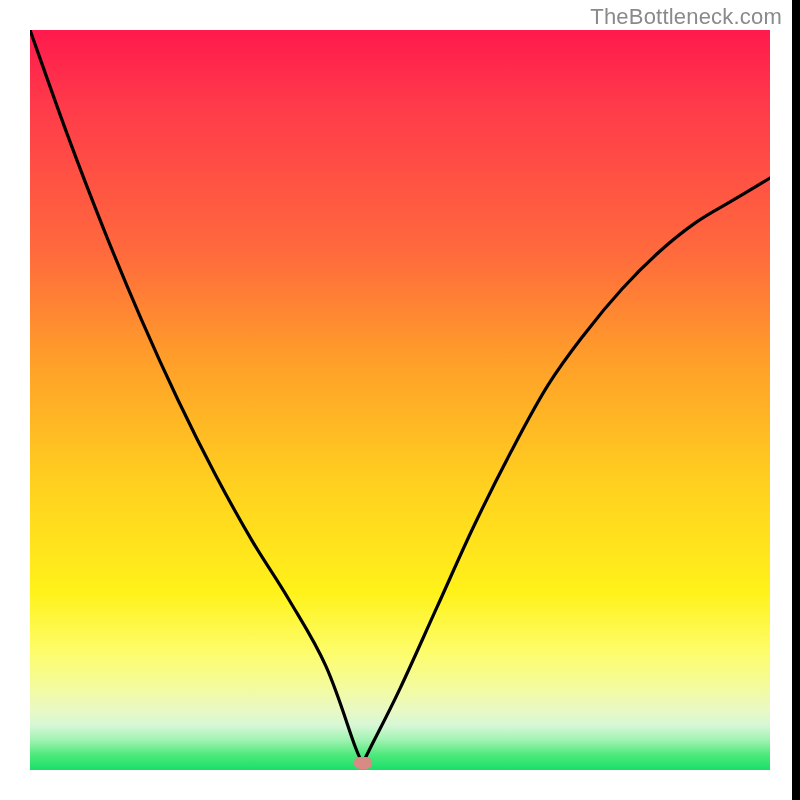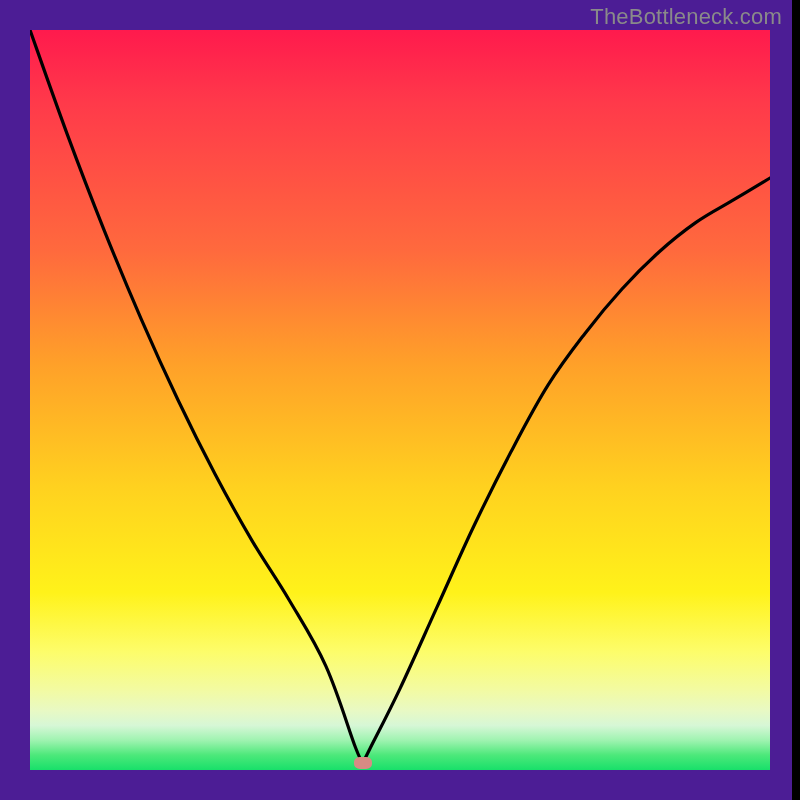--- a/index.html
+++ b/index.html
@@ -17,7 +17,7 @@
     top: 0;
     width: 792px;
     height: 800px;
-    background: #4c1d95;
+    background: #ffffff;
   }
   .plot {
     position: absolute;

